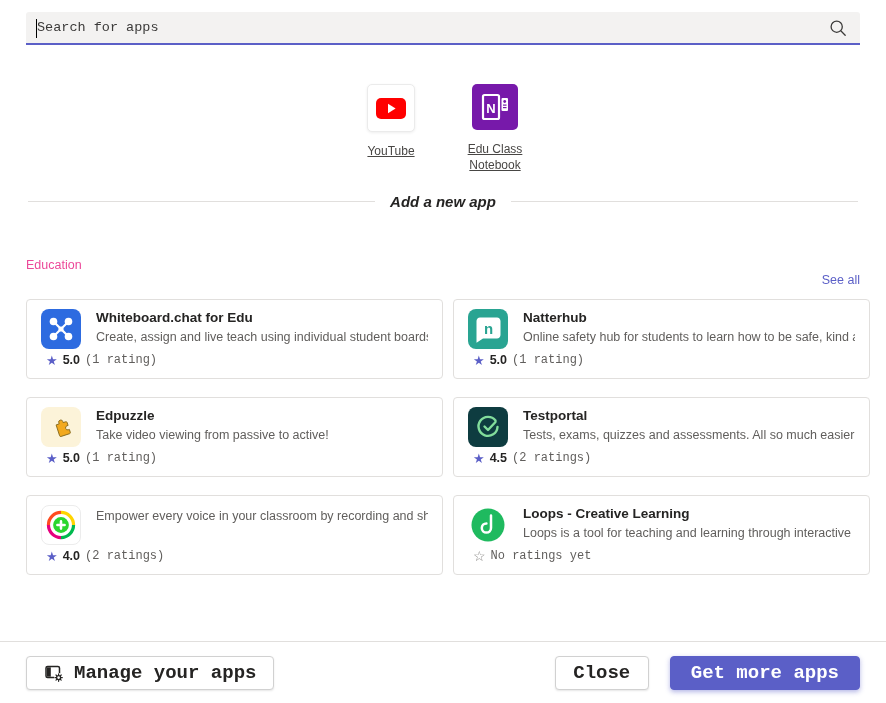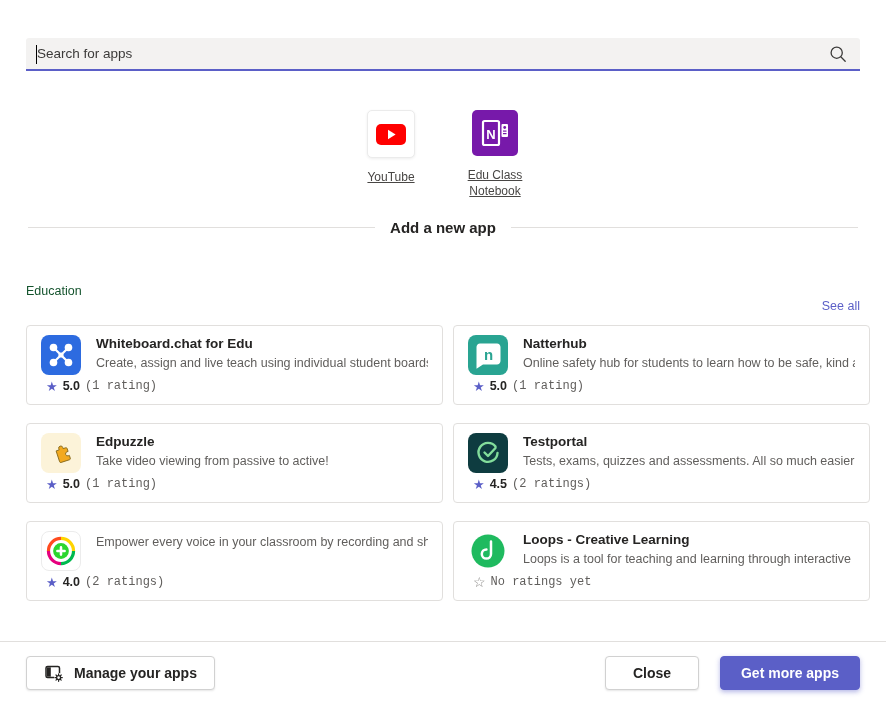--- a/index.html
+++ b/index.html
@@ -7,7 +7,7 @@
          font-family:"Liberation Sans", sans-serif; overflow:hidden; }
 
   
-  .search-wrap { position:relative; margin:38px 26px 0; height:33px; }
+  .search-wrap { position:relative; margin:12px 26px 0; height:33px;font-family:Liberation Mono, monospace; }
   .search-input { width:100%; height:100%; box-sizing:border-box; background:#f3f2f1;
     border:none; border-bottom:2px solid #5b5fc7; border-radius:3px 3px 0 0;
     padding:0 42px 0 11px; font-size:13.5px; font-family:inherit; color:#252423; outline:none; }

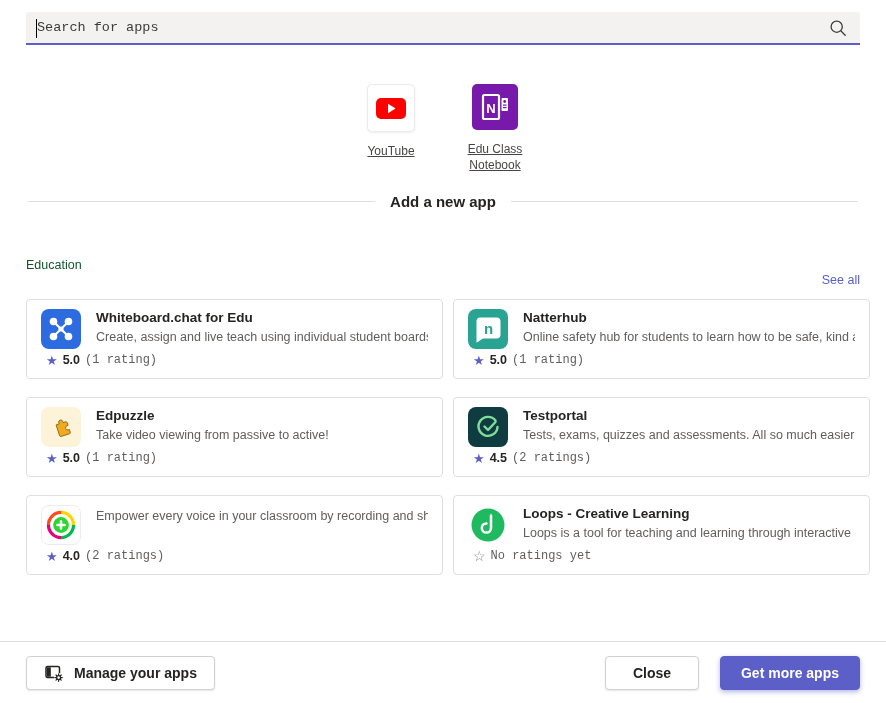--- a/index.html
+++ b/index.html
@@ -27,7 +27,7 @@
   
   .divider { display:flex; align-items:center; margin:20px 28px 0; }
   .divider-line { flex:1; height:1px; background:#e1dfdd; }
-  .divider-label { padding:0 15px; font-size:15px; font-weight:600; color:#252423; }
+  .divider-label { padding:0 15px; font-size:15px; font-weight:600; color:#252423;font-style:italic; }
 
   
   .section-head { display:flex; justify-content:space-between; align-items:center; margin:33px 26px 12px; }

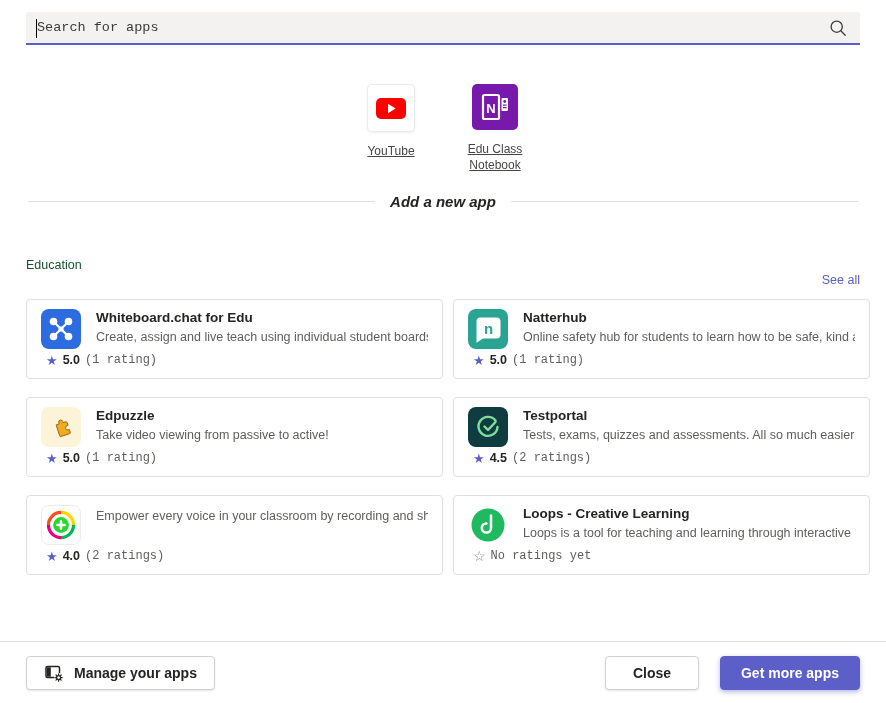--- a/index.html
+++ b/index.html
@@ -31,7 +31,7 @@
 
   
   .section-head { display:flex; justify-content:space-between; align-items:center; margin:33px 26px 12px; }
-  .section-title { font-size:12.5px; color:#14532d; }
+  .section-title { font-size:12.5px; color:#ec4899; }
   .see-all { font-size:12.5px; color:#5b5fc7; cursor:pointer; text-decoration:none;margin-top:30px; }
 
   

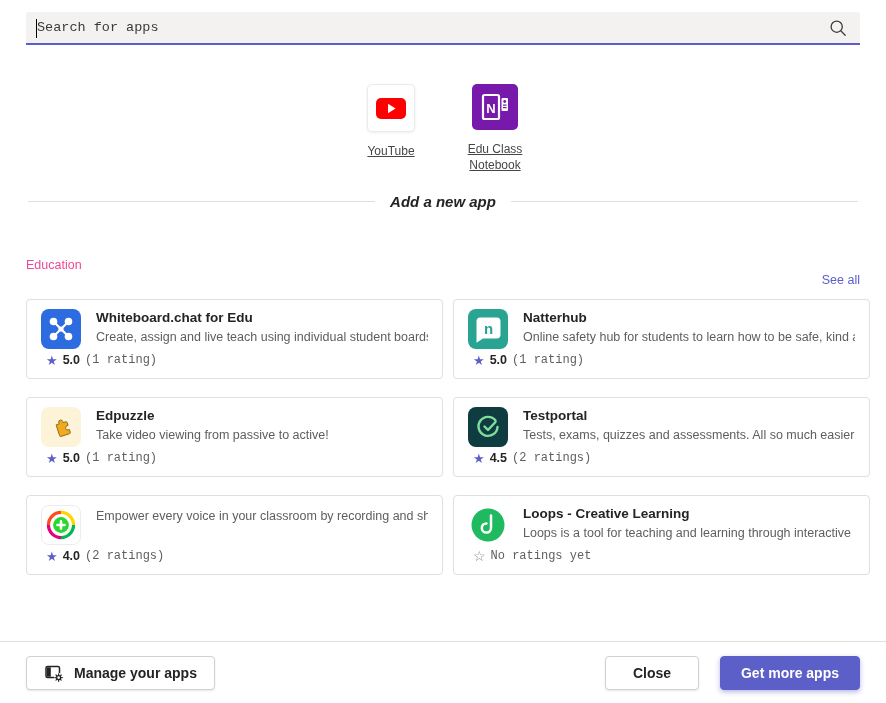--- a/index.html
+++ b/index.html
@@ -61,7 +61,7 @@
   .footer { position:absolute; left:0; right:0; bottom:0; height:62px; background:#fff;
     border-top:1px solid #e1dfdd; display:flex; align-items:center; justify-content:space-between;
     padding:0 26px; box-sizing:border-box; }
-  .btn { height:34px; border-radius:4px; font-size:14px; font-weight:600; font-family:Liberation Sans, sans-serif;
+  .btn { height:34px; border-radius:4px; font-size:19px; font-weight:600; font-family:Liberation Mono, monospace;
     cursor:pointer; display:inline-flex; align-items:center; justify-content:center; }
   .btn-secondary { background:#fff; border:1px solid #d1d1d1; color:#252423;
     box-shadow:0 1px 2px rgba(0,0,0,0.1); }

